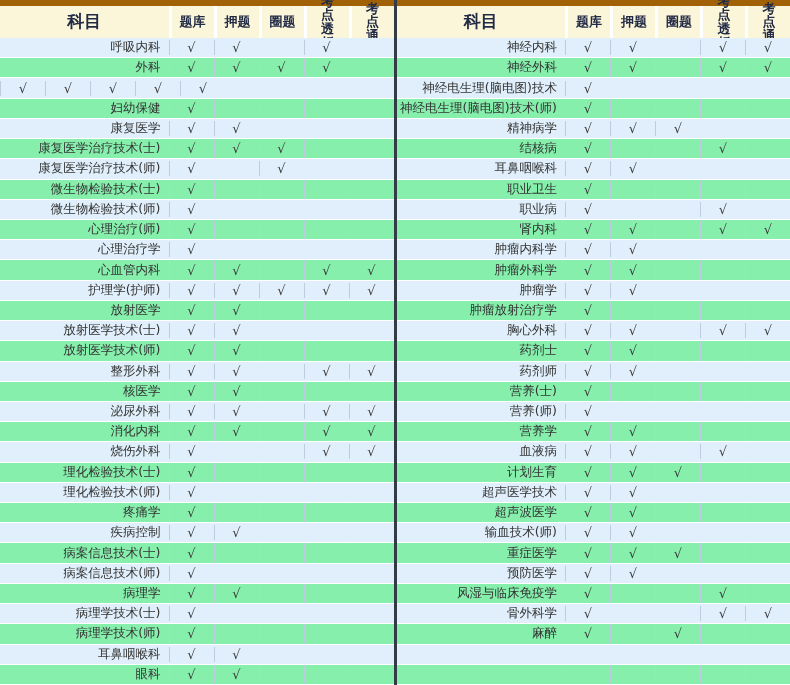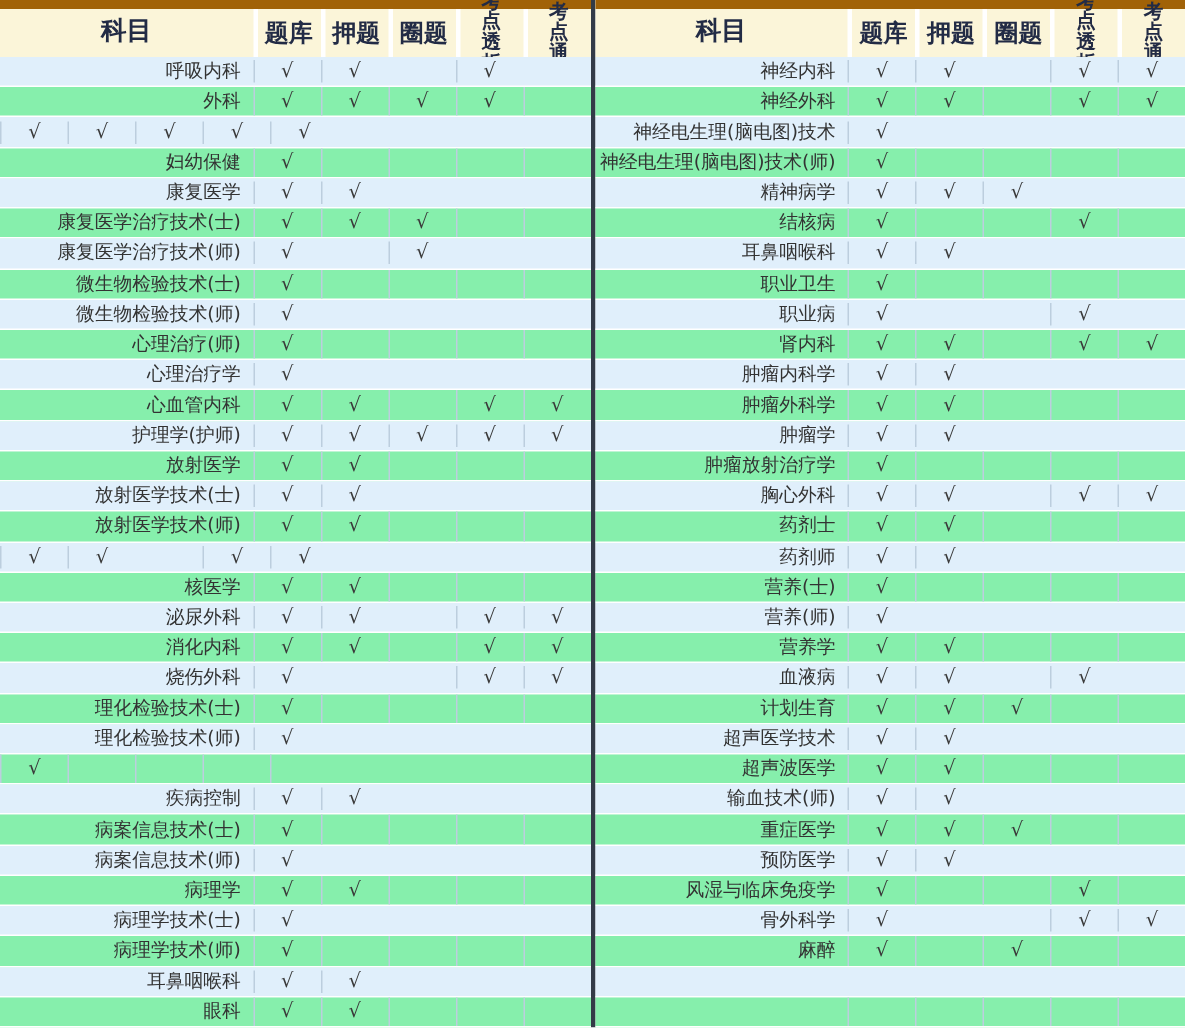--- a/index.html
+++ b/index.html
@@ -34,7 +34,7 @@
     justify-content: center;
     color: #222b45;
     font-weight: bold;
-    font-size: 16px;
+    font-size: 13px;
     text-align: center;
     line-height: 1.05;
   }

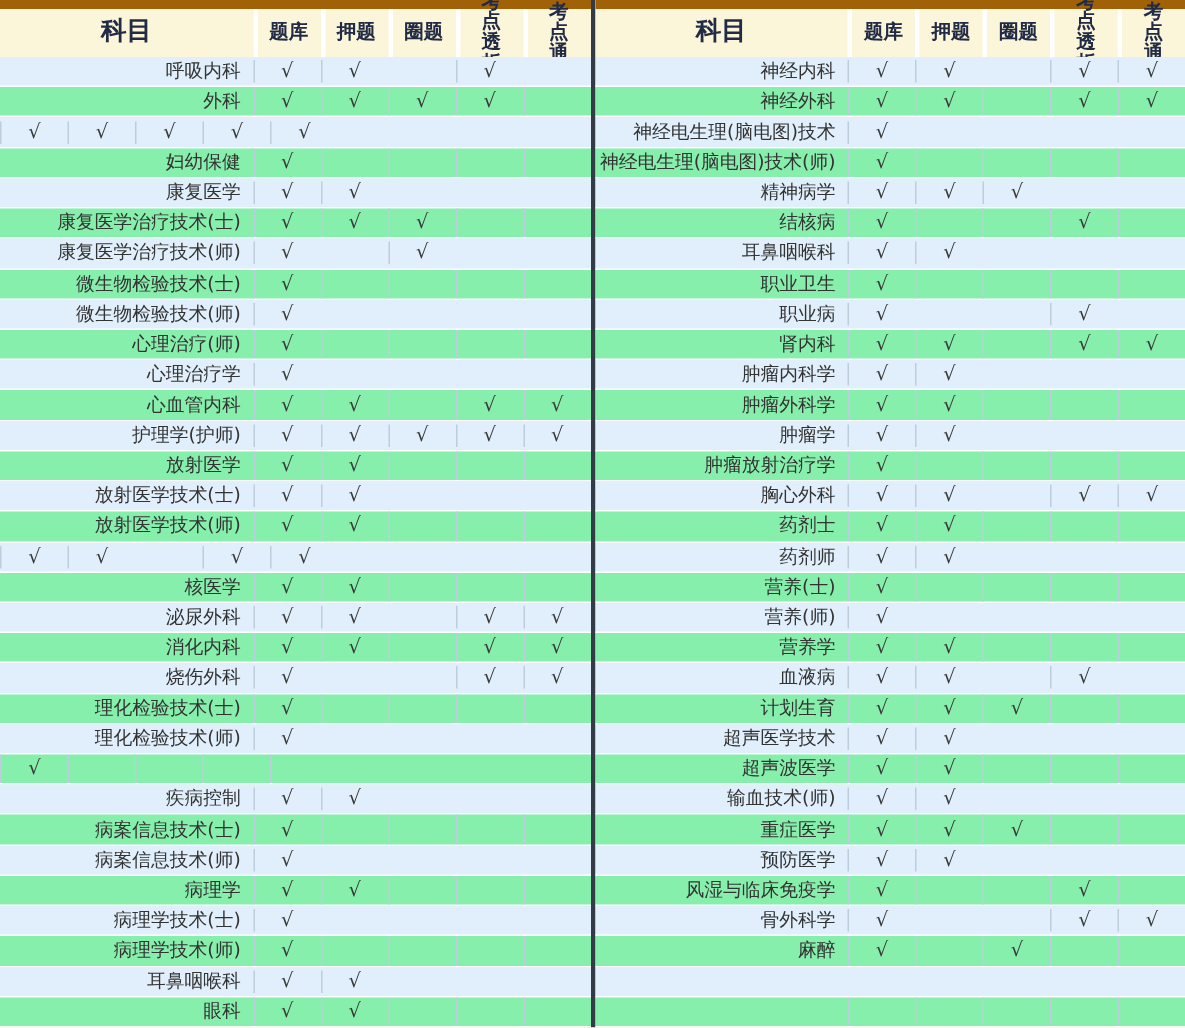--- a/index.html
+++ b/index.html
@@ -220,6 +220,7 @@
           <div class="cell val"></div>
         </div>
         <div class="row odd">
+          <div class="cell subject">整形外科</div>
           <div class="cell val">√</div>
           <div class="cell val">√</div>
           <div class="cell val"></div>

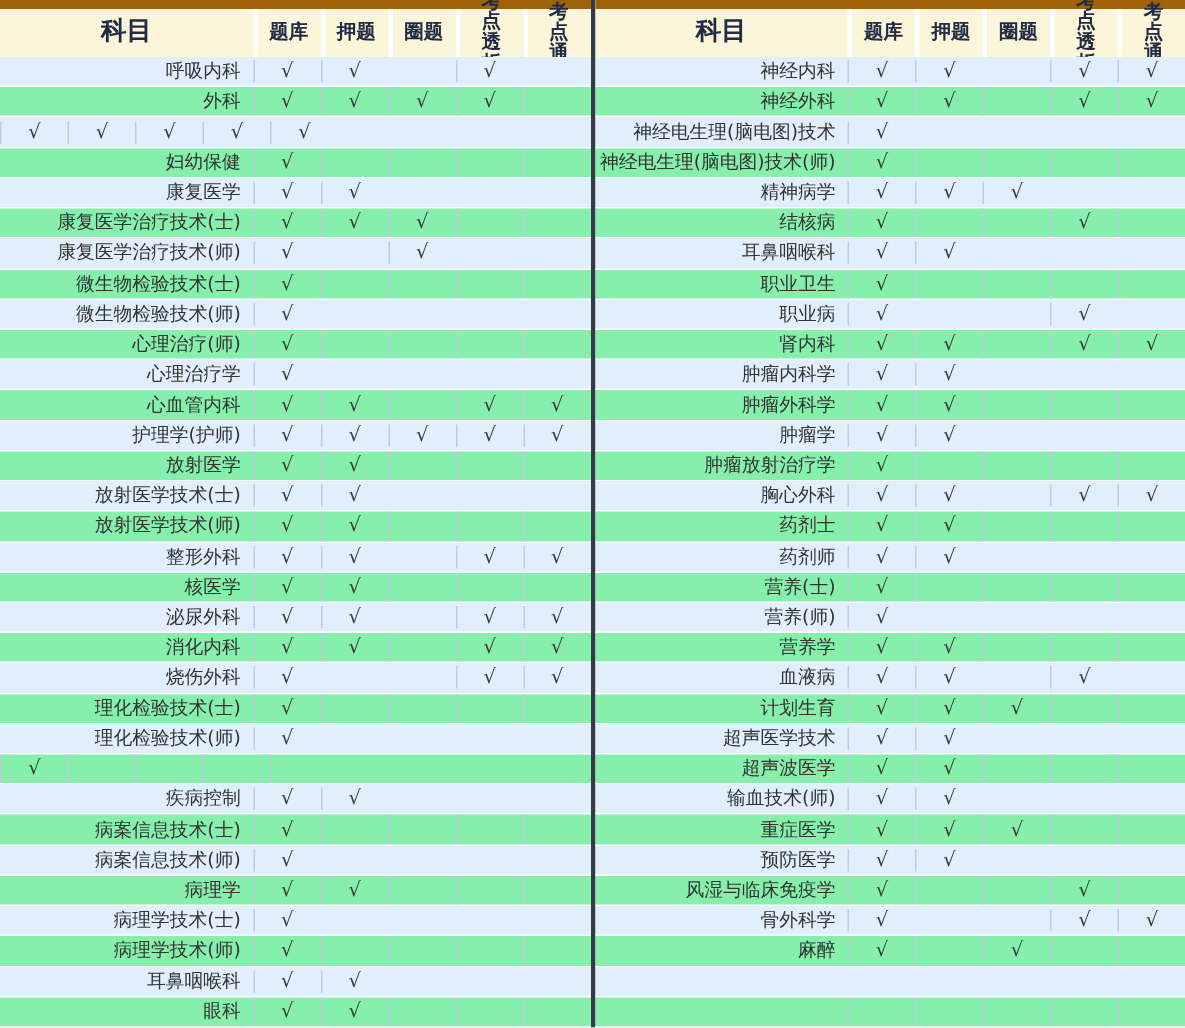--- a/index.html
+++ b/index.html
@@ -276,6 +276,7 @@
           <div class="cell val"></div>
         </div>
         <div class="row even">
+          <div class="cell subject">疼痛学</div>
           <div class="cell val">√</div>
           <div class="cell val"></div>
           <div class="cell val"></div>

